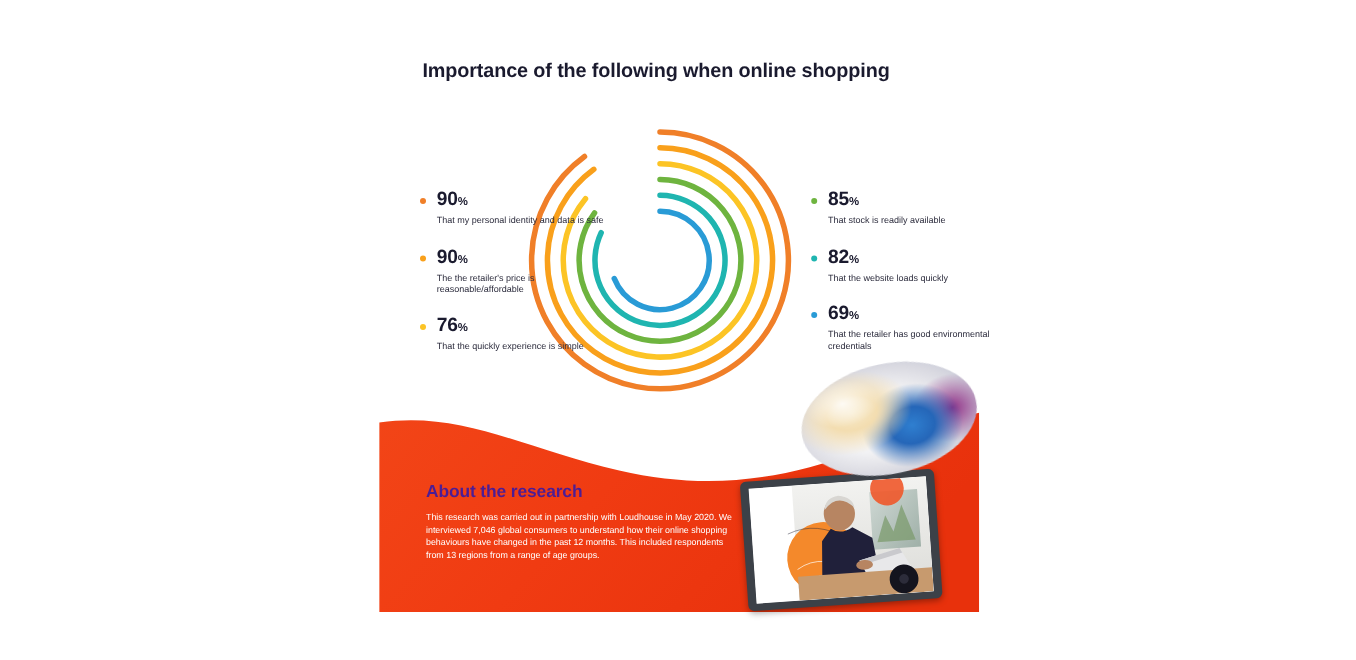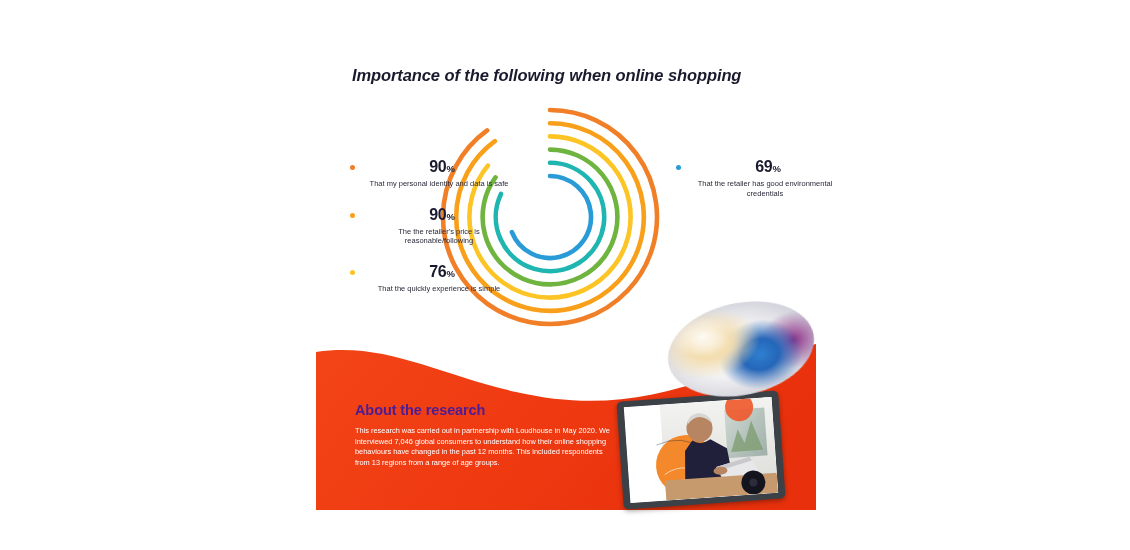--- a/index.html
+++ b/index.html
@@ -25,13 +25,12 @@
   .chart-title {
     position: absolute;
     left: 352px;
-    top: 66px;
+    top: 50px;
     font-size: 16.5px;
     font-weight: bold;
     color: #1a1a2e;
     letter-spacing: -0.1px;
     white-space: nowrap;
-    font-style: italic;
   }
 
   

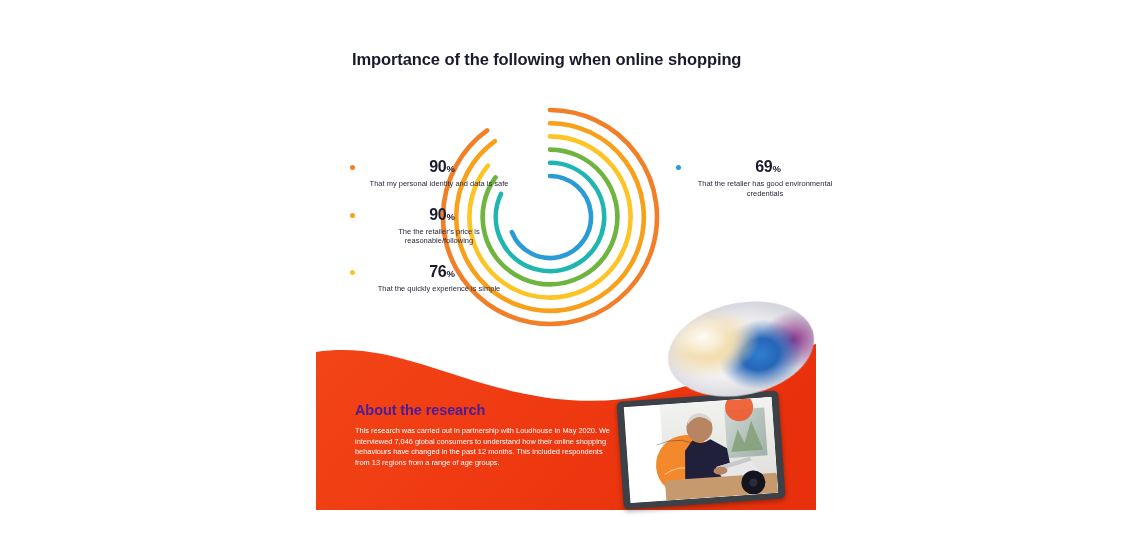--- a/index.html
+++ b/index.html
@@ -37,7 +37,6 @@
   .legend-col {
     position: absolute;
     width: 170px;
-    text-align: center;
   }
   .legend-col.left  { left: 350px; top: 158px; }
   .legend-col.right { left: 676px; top: 158px; }

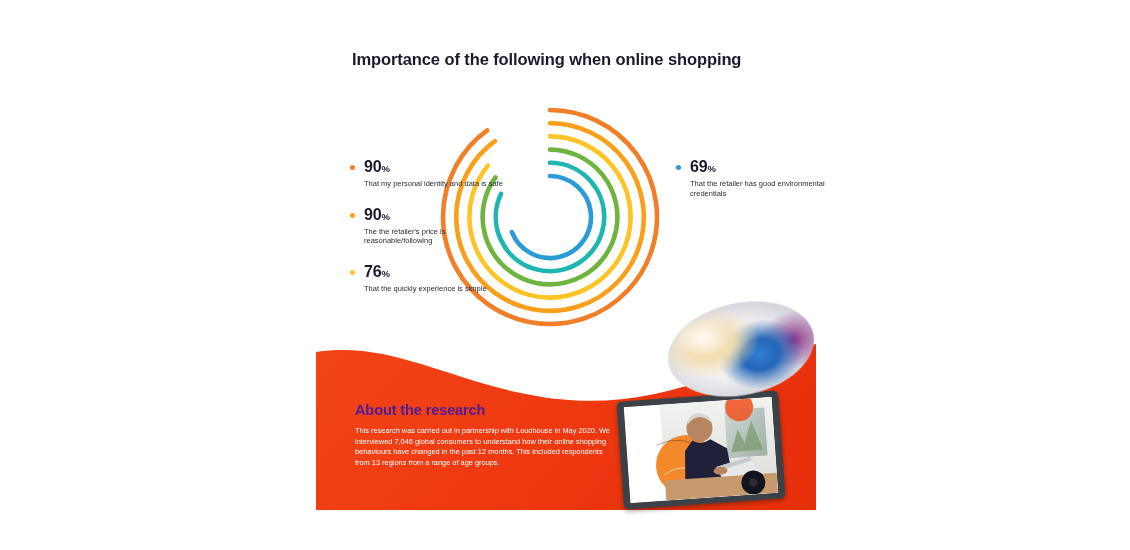--- a/index.html
+++ b/index.html
@@ -212,6 +212,13 @@
 
   <div class="legend-col right">
 
+    <div class="legend-item">
+      <span class="legend-bullet" style="background: rgb(110, 180, 63);"></span>
+      <div class="legend-value">
+        <span>85</span><span class="pct">%</span>
+      </div>
+      <div class="legend-desc">That stock is readily available</div>
+    </div>
 
 
     <div class="legend-item">

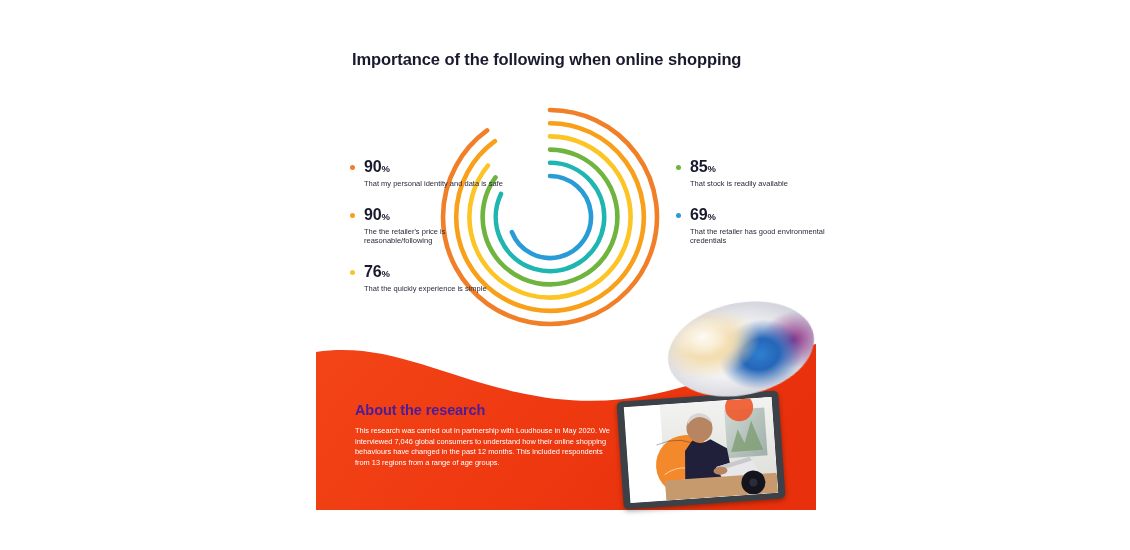--- a/index.html
+++ b/index.html
@@ -220,6 +220,13 @@
       <div class="legend-desc">That stock is readily available</div>
     </div>
 
+    <div class="legend-item">
+      <span class="legend-bullet" style="background: rgb(31, 181, 176);"></span>
+      <div class="legend-value">
+        <span>82</span><span class="pct">%</span>
+      </div>
+      <div class="legend-desc">That the website loads quickly</div>
+    </div>
 
     <div class="legend-item">
       <span class="legend-bullet" style="background: rgb(41, 155, 214);"></span>

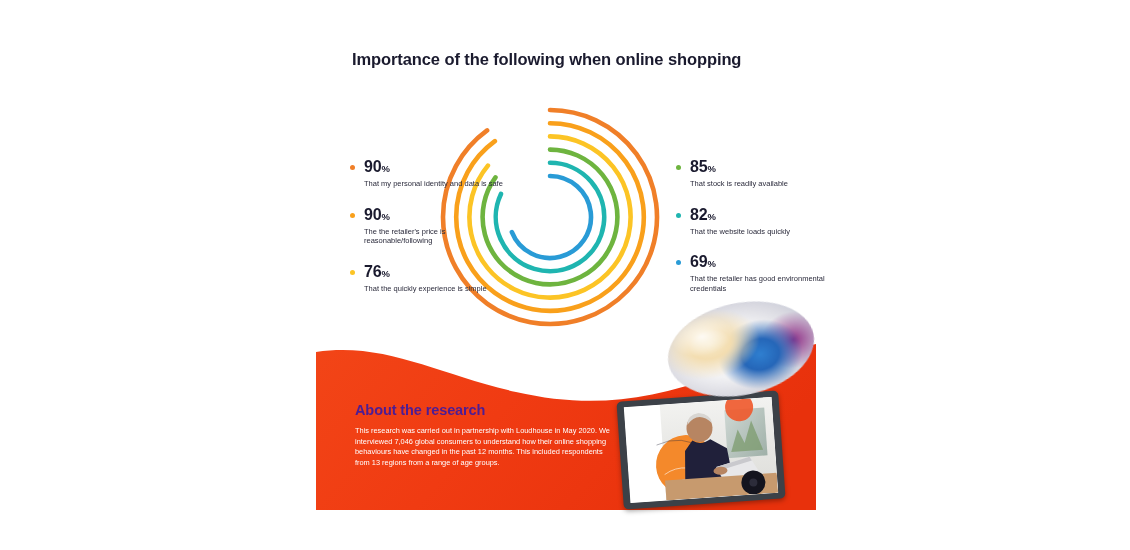--- a/index.html
+++ b/index.html
@@ -197,7 +197,7 @@
       <div class="legend-value">
         <span>90</span><span class="pct">%</span>
       </div>
-      <div class="legend-desc">The the retailer's price is reasonable/following</div>
+      <div class="legend-desc">The the retailer's price is reasonable/affordable</div>
     </div>
 
     <div class="legend-item">

